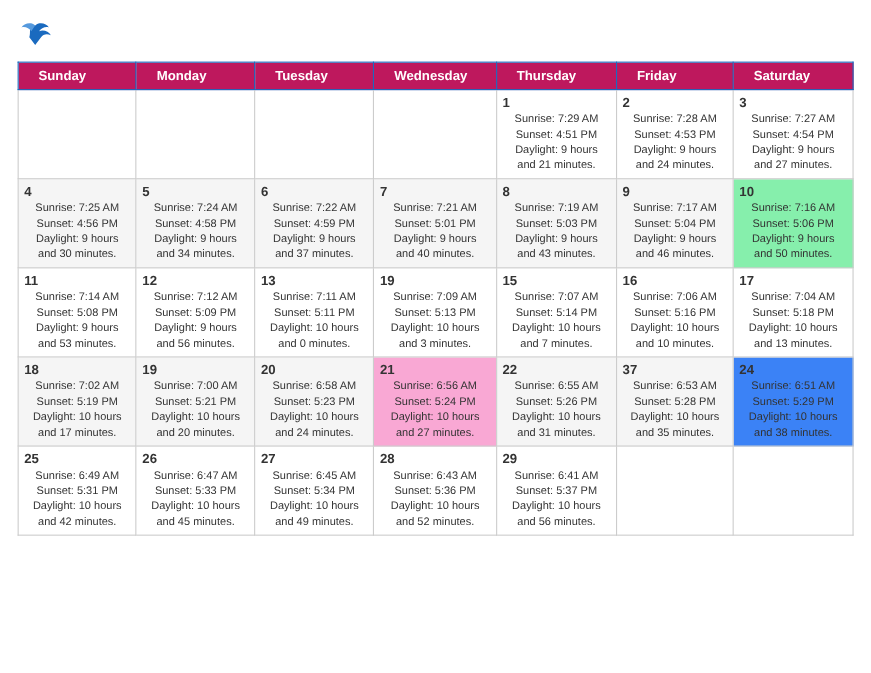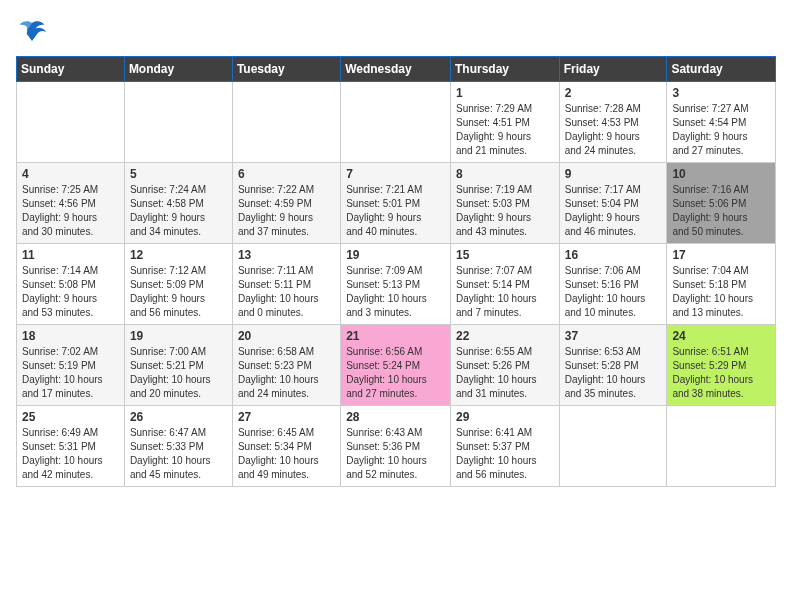--- a/index.html
+++ b/index.html
@@ -54,10 +54,10 @@
       font-size: 10.5px;
     }
     .calendar thead tr th {
-      background: #404040;
+      background: #be185d;
       color: #fff;
       text-align: left;
-      padding: 5px 4px;
+      padding: 5px 18px;
       font-size: 12px;
       font-weight: bold;
       border: 1px solid #1a6abf;

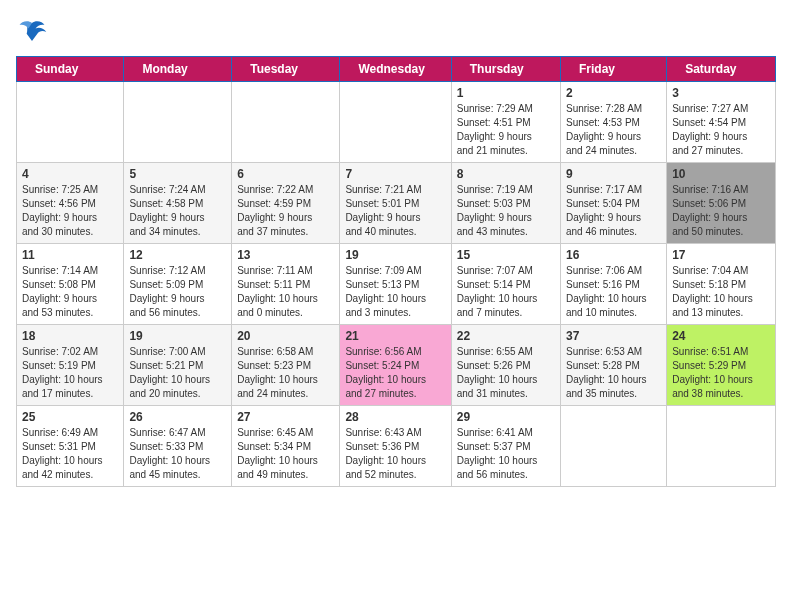--- a/index.html
+++ b/index.html
@@ -84,6 +84,7 @@
       color: #333;
       font-size: 10px;
       line-height: 1.4;
+      text-align: center;
     }
     .empty {
       background: #fff !important;

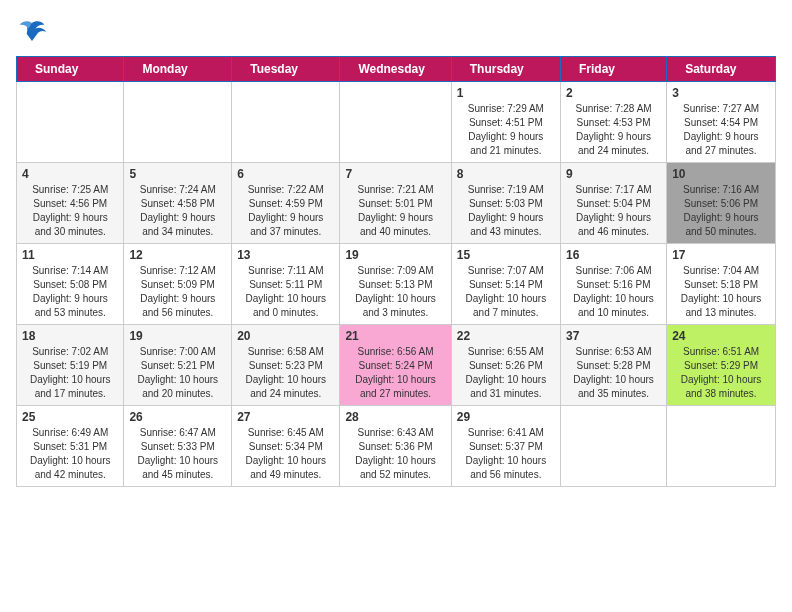--- a/index.html
+++ b/index.html
@@ -166,7 +166,7 @@
           <span class="day-num">9</span>
           <div class="day-info">Sunrise: 7:17 AM<br>Sunset: 5:04 PM<br>Daylight: 9 hours<br>and 46 minutes.</div>
         </td>
-        <td style="background: #a3a3a3; margin-top: 44px;">
+        <td style="background: #86efac; margin-top: 44px;">
           <span class="day-num">10</span>
           <div class="day-info">Sunrise: 7:16 AM<br>Sunset: 5:06 PM<br>Daylight: 9 hours<br>and 50 minutes.</div>
         </td>

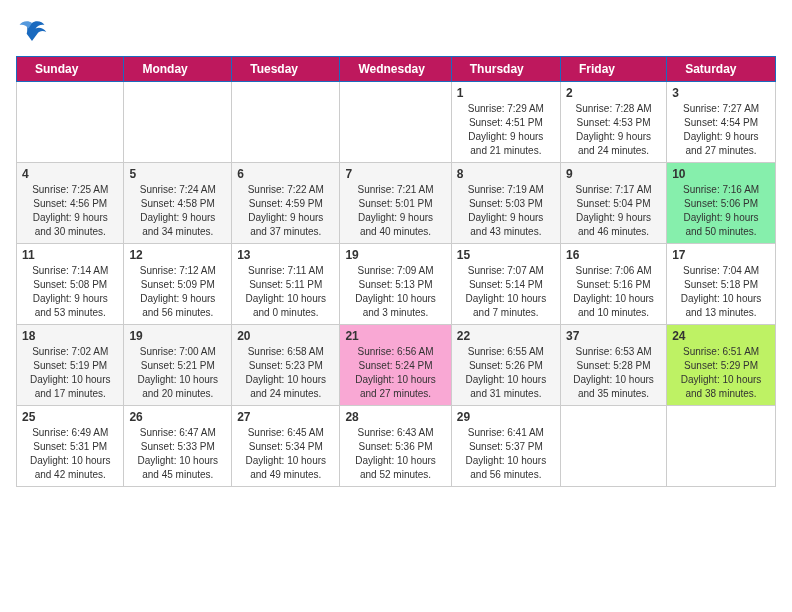--- a/index.html
+++ b/index.html
@@ -226,7 +226,7 @@
           <span class="day-num">37</span>
           <div class="day-info">Sunrise: 6:53 AM<br>Sunset: 5:28 PM<br>Daylight: 10 hours<br>and 35 minutes.</div>
         </td>
-        <td style="background: #bef264;">
+        <td style="background: #3b82f6;">
           <span class="day-num">24</span>
           <div class="day-info">Sunrise: 6:51 AM<br>Sunset: 5:29 PM<br>Daylight: 10 hours<br>and 38 minutes.</div>
         </td>

